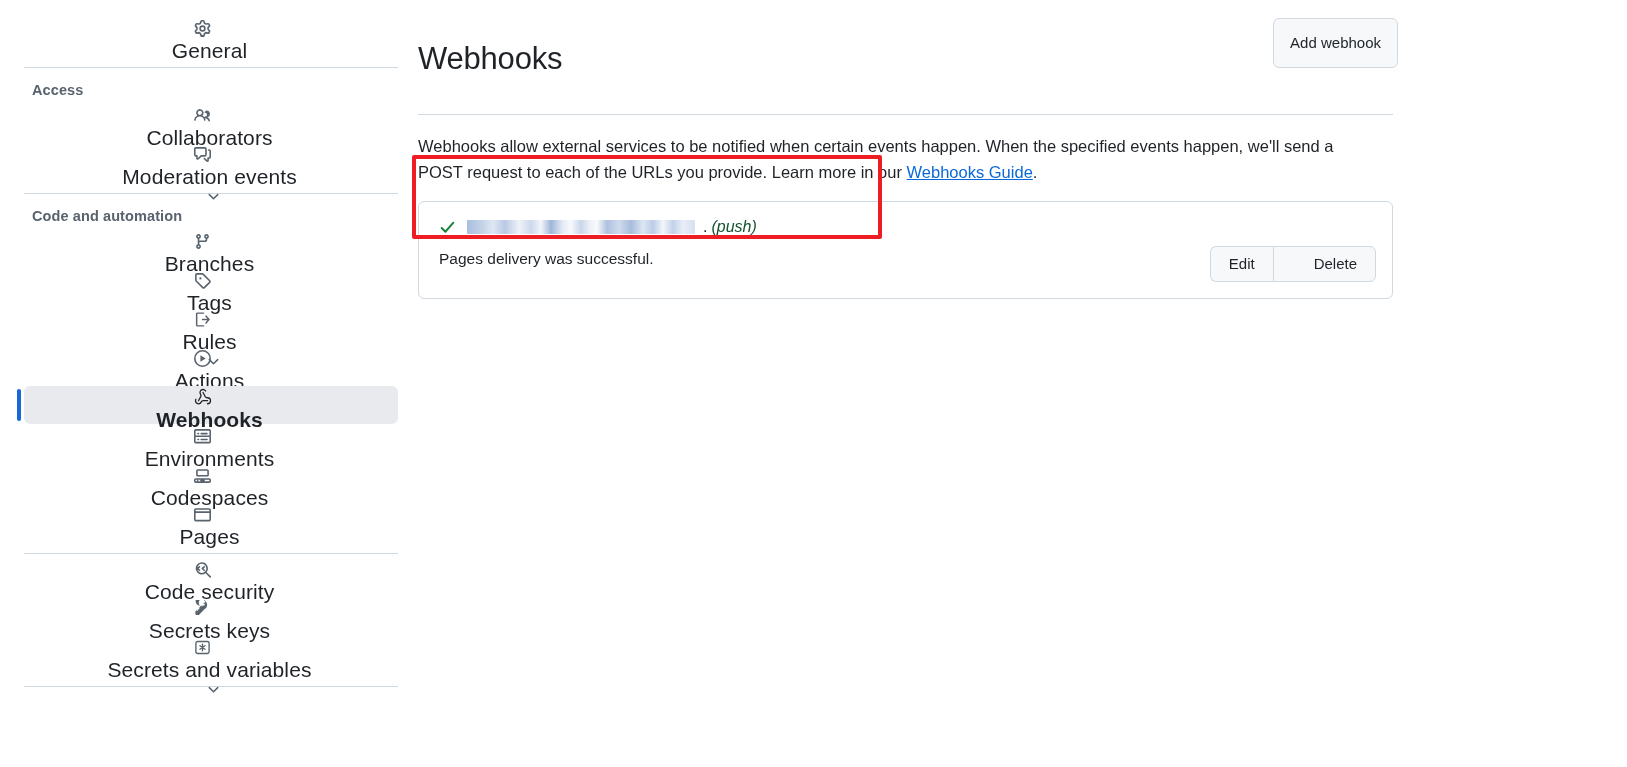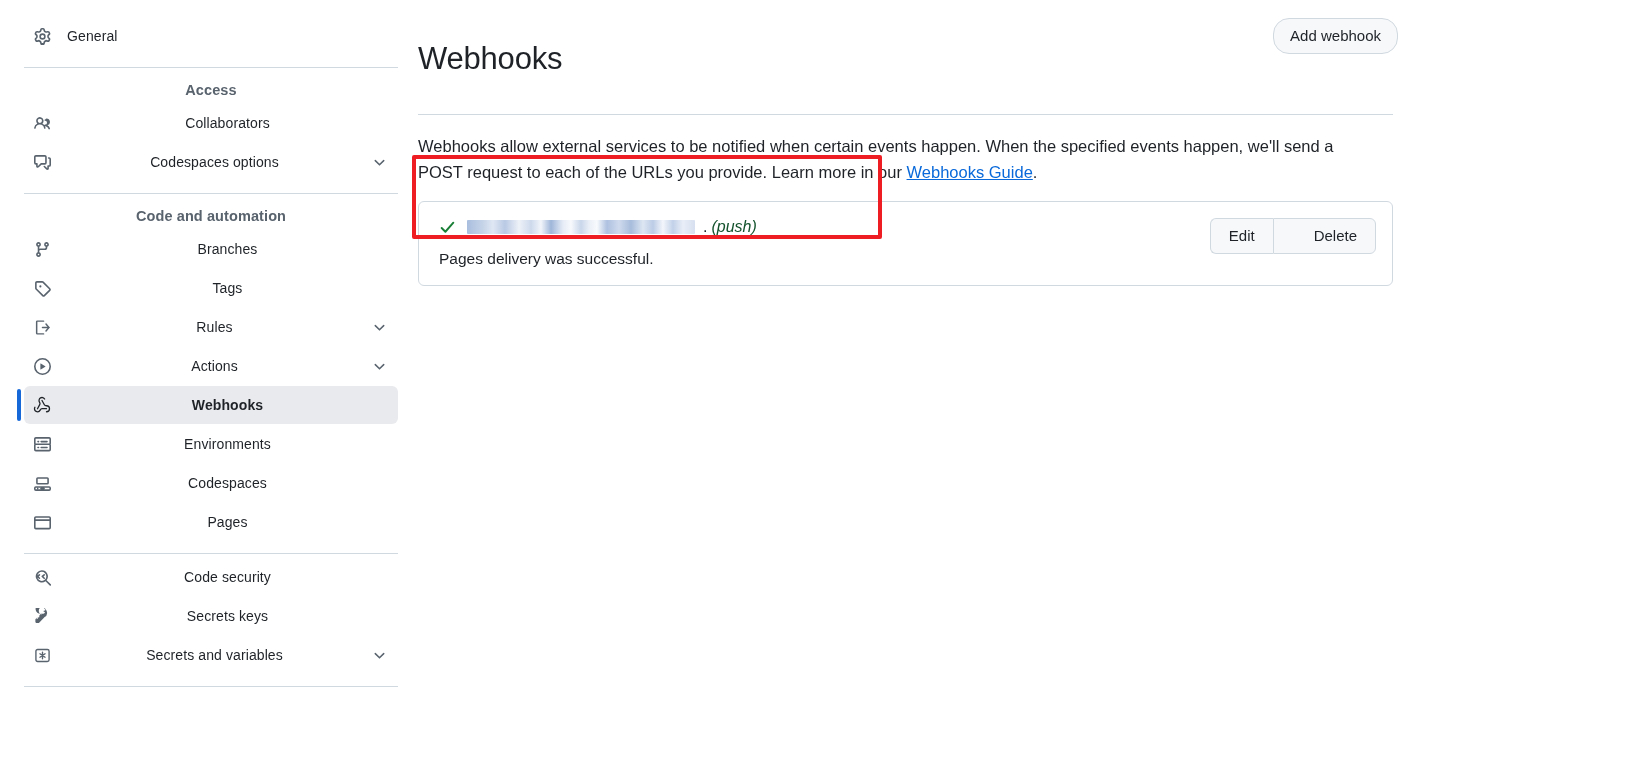--- a/index.html
+++ b/index.html
@@ -30,7 +30,8 @@
     border-radius: 6px;
     cursor: pointer;
     color: #1f2328;
-    font-size: 14px;
+    font-size: 21px;
+    flex-direction: column;
   }
   .nav-item .ico {
     width: 22px; height: 22px;

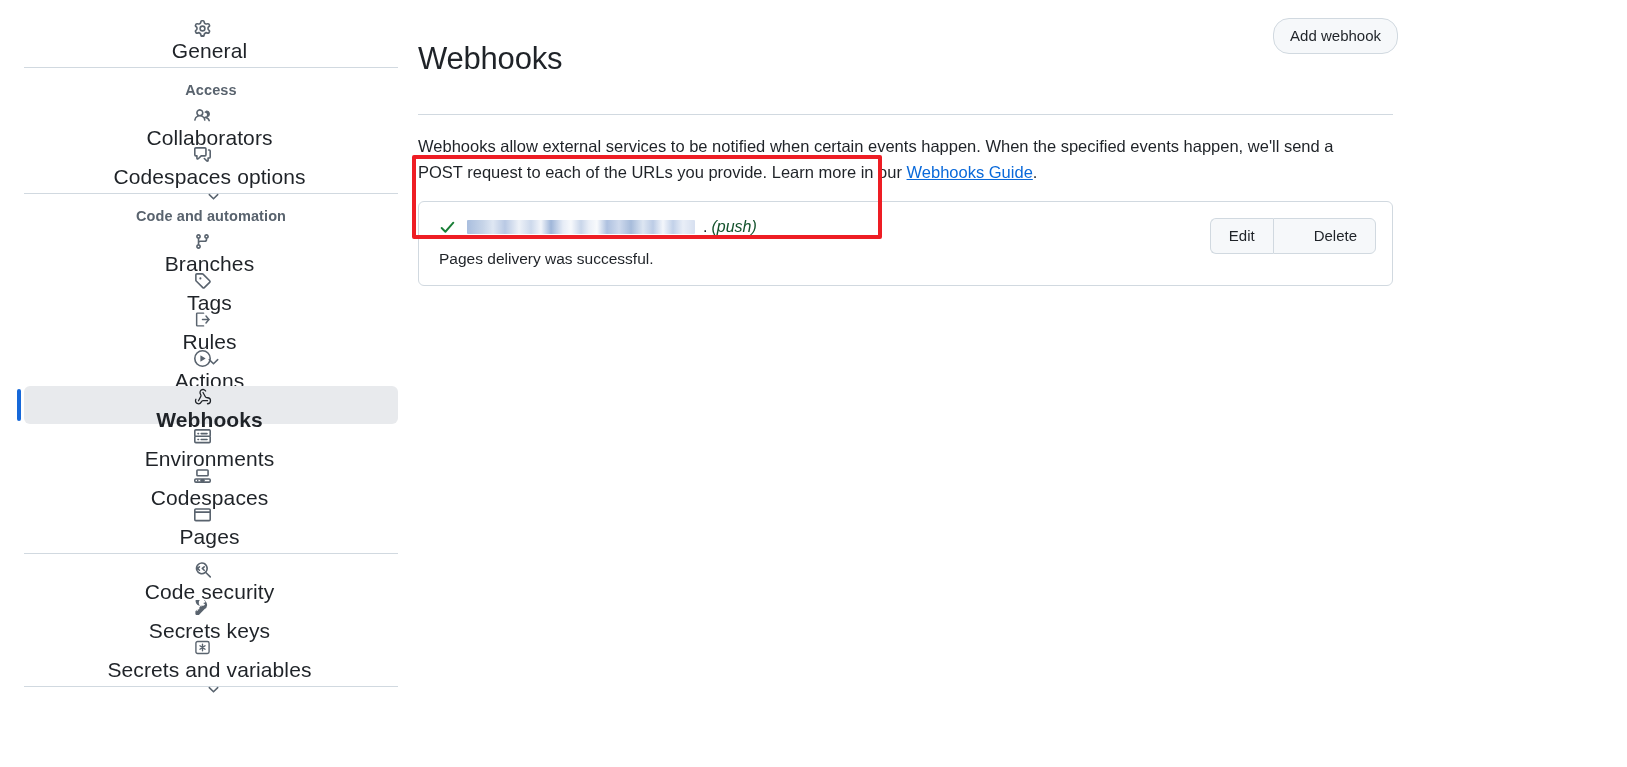--- a/index.html
+++ b/index.html
@@ -104,8 +104,8 @@
     color: #1f2328;
     background: #f6f8fa;
     border: 1px solid #d1d9e0;
-    border-radius: 16px;
-    padding: 7px 16px;
+    border-radius: 6px;
+    padding: 14px 16px;
     cursor: pointer;
     line-height: 20px;
     white-space: nowrap;

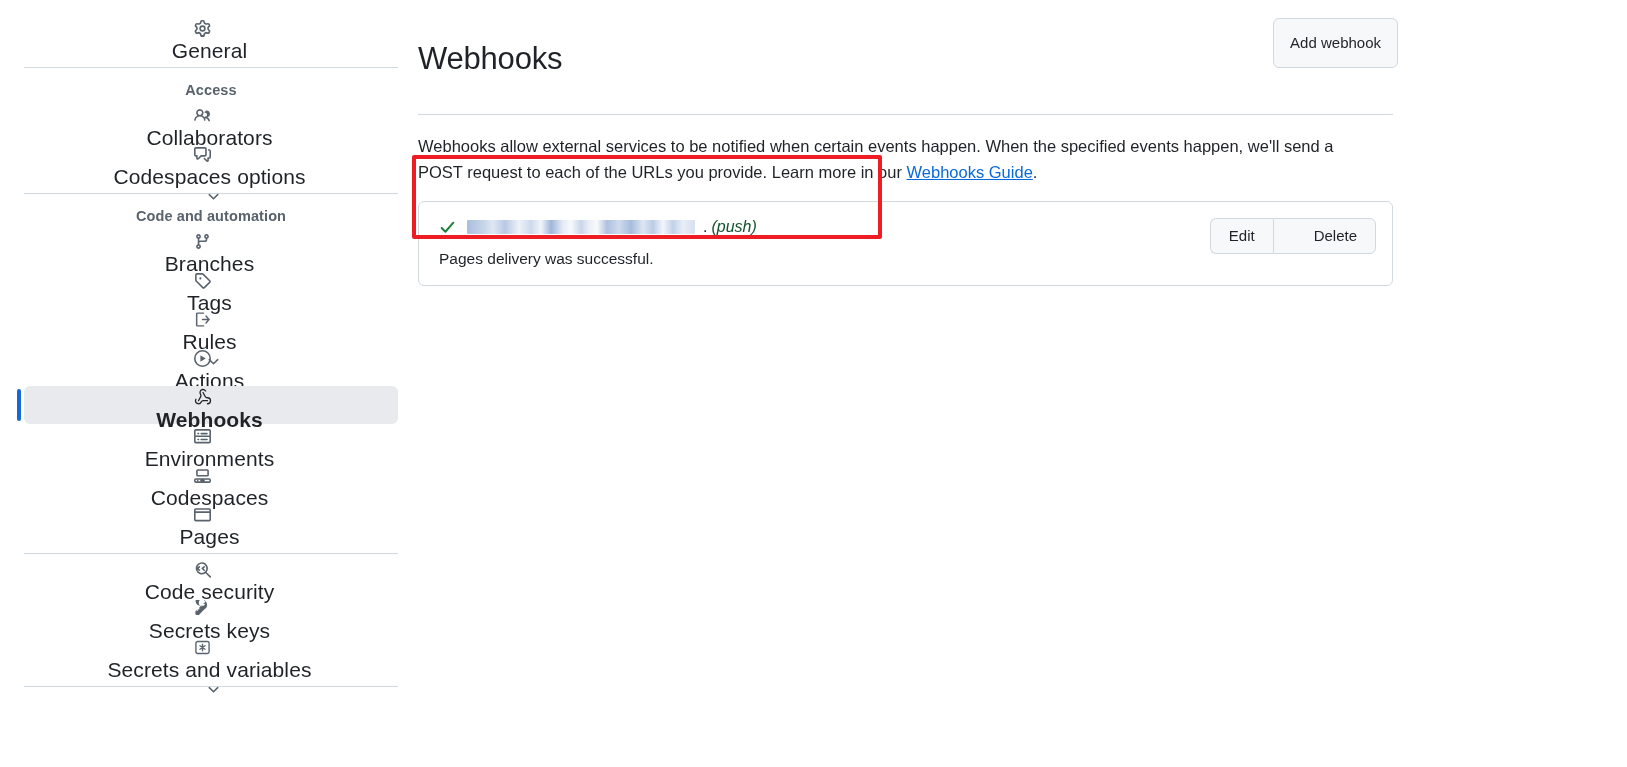--- a/index.html
+++ b/index.html
@@ -76,7 +76,7 @@
     margin: 12px 0 4px 0;
     width: 374px;
   }
-  .grp { margin-bottom: 2px; text-align: center; }
+  .grp { margin-bottom: 2px; }
 
   
   .main {

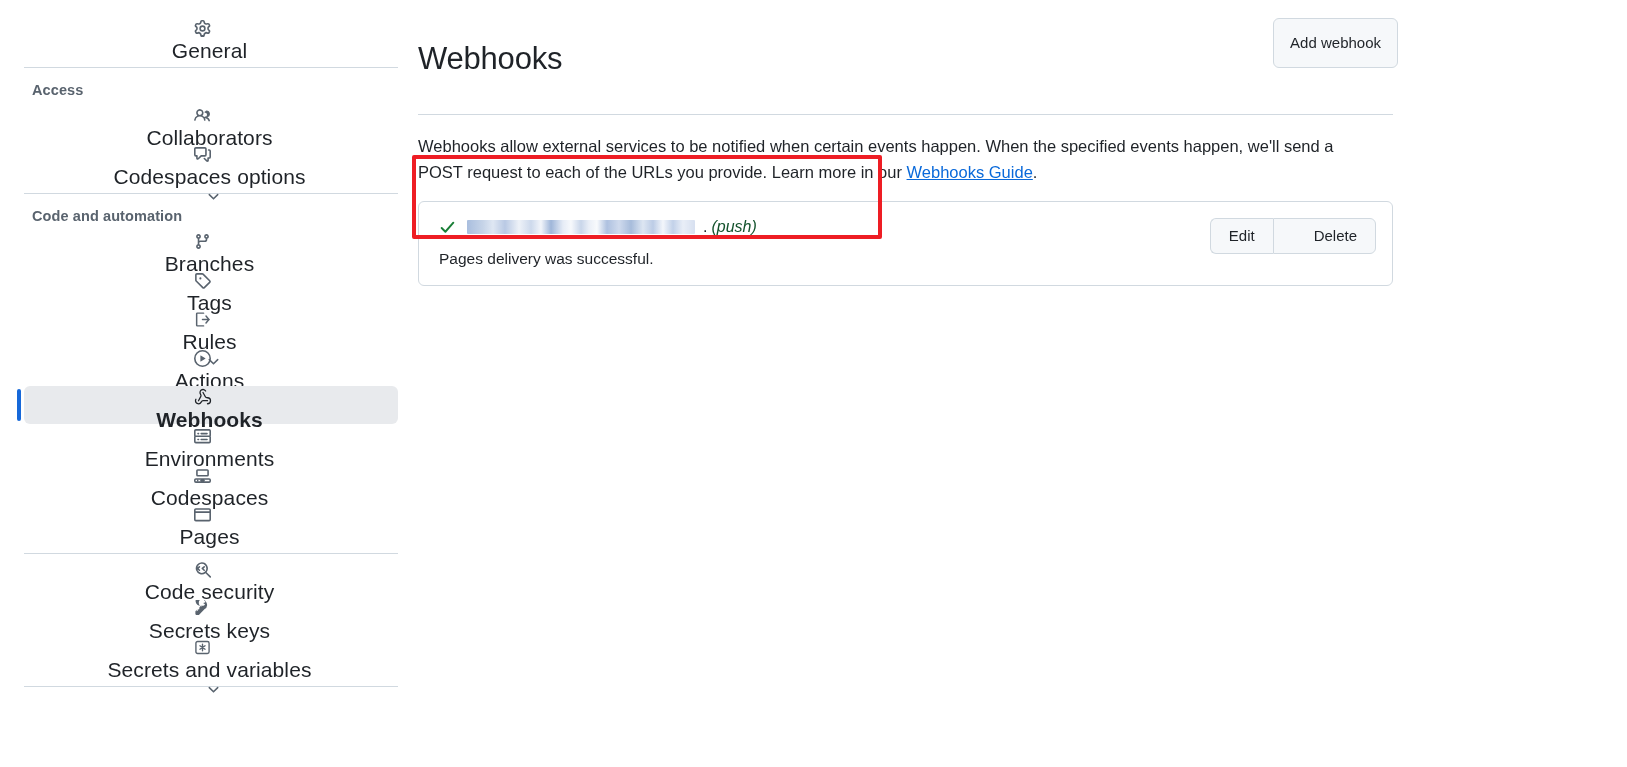--- a/index.html
+++ b/index.html
@@ -245,7 +245,7 @@
             <path d="M1.75 1h8.5c.966 0 1.75.784 1.75 1.75v5.5A1.75 1.75 0 0 1 10.25 10H7.061l-2.574 2.573A1.458 1.458 0 0 1 2 11.543V10h-.25A1.75 1.75 0 0 1 0 8.25v-5.5C0 1.784.784 1 1.75 1ZM1.5 2.75v5.5c0 .138.112.25.25.25h1a.75.75 0 0 1 .75.75v2.19l2.72-2.72a.749.749 0 0 1 .53-.22h3.5a.25.25 0 0 0 .25-.25v-5.5a.25.25 0 0 0-.25-.25h-8.5a.25.25 0 0 0-.25.25Zm13 2a.25.25 0 0 0-.25-.25h-.5a.75.75 0 0 1 0-1.5h.5c.966 0 1.75.784 1.75 1.75v5.5A1.75 1.75 0 0 1 14.25 12H14v1.543a1.458 1.458 0 0 1-2.487 1.03L9.22 12.28a.749.749 0 0 1 .326-1.275.749.749 0 0 1 .734.215l2.22 2.22v-2.19a.75.75 0 0 1 .75-.75h1a.25.25 0 0 0 .25-.25Z"></path>
           </svg>
         </span>
-        <span class="lbl">Codespaces options</span>
+        <span class="lbl">Moderation events</span>
         <span class="chev">
           <svg width="15" height="15" viewBox="0 0 16 16" fill="none" stroke="currentColor" stroke-width="1.6" stroke-linecap="round" stroke-linejoin="round">
               <path d="M3.5 6 8 10.5 12.5 6"></path>

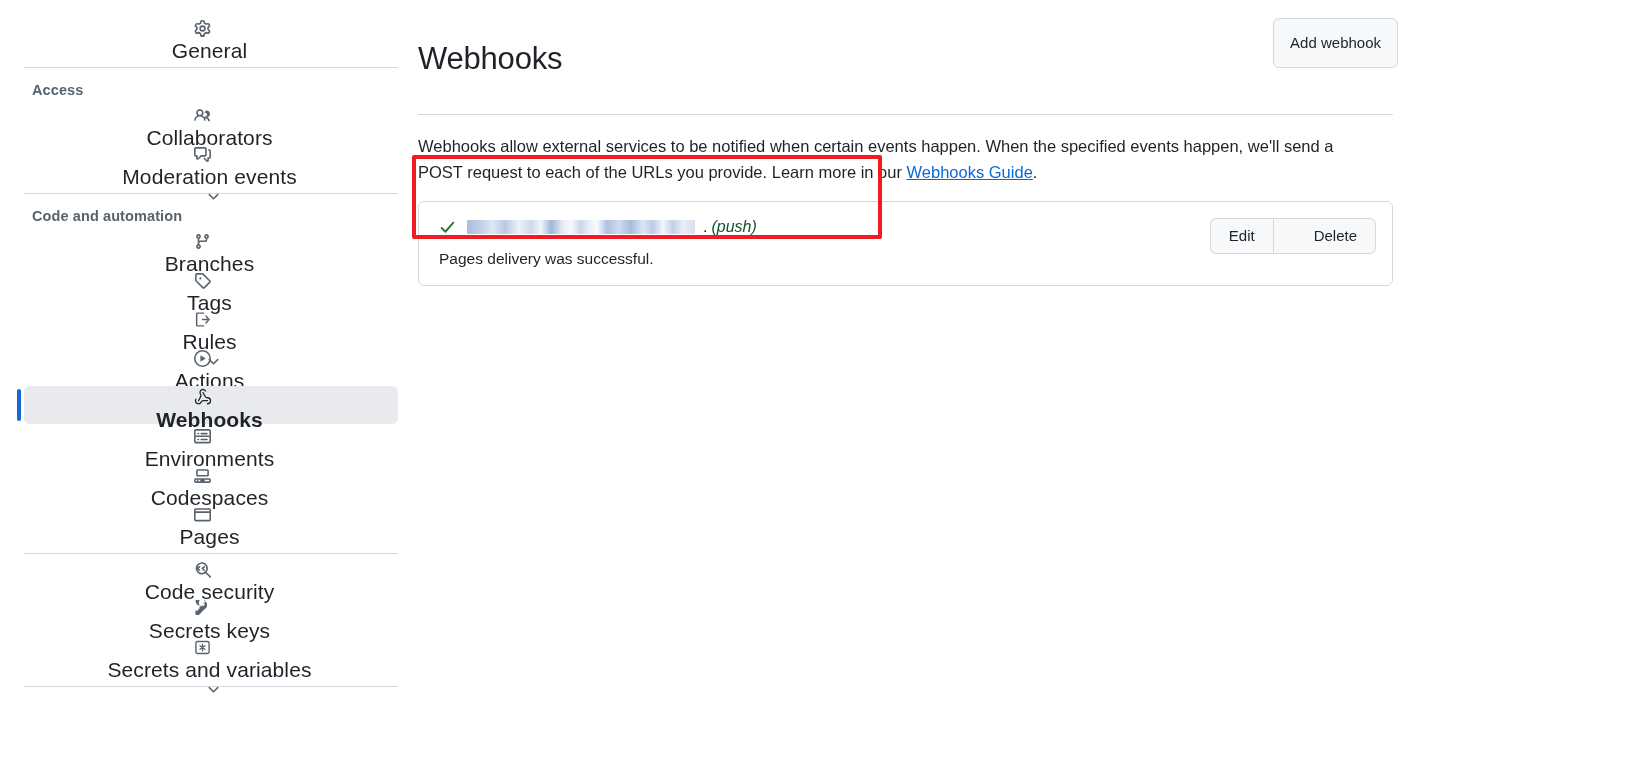--- a/index.html
+++ b/index.html
@@ -192,6 +192,7 @@
     border-radius: 0;
     border-right-width: 0;
     padding: 7px 18px;
+    margin-top: 28px;
   }
   .btn-group .btn:first-child { border-radius: 6px 0 0 6px; }
   .btn-group .btn:last-child { border-radius: 0 6px 6px 0; border-right-width: 1px; padding-left: 40px; }

